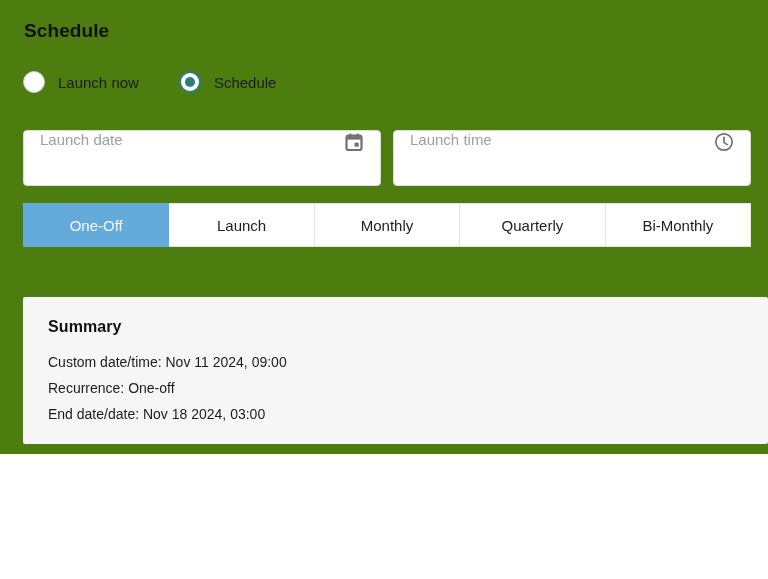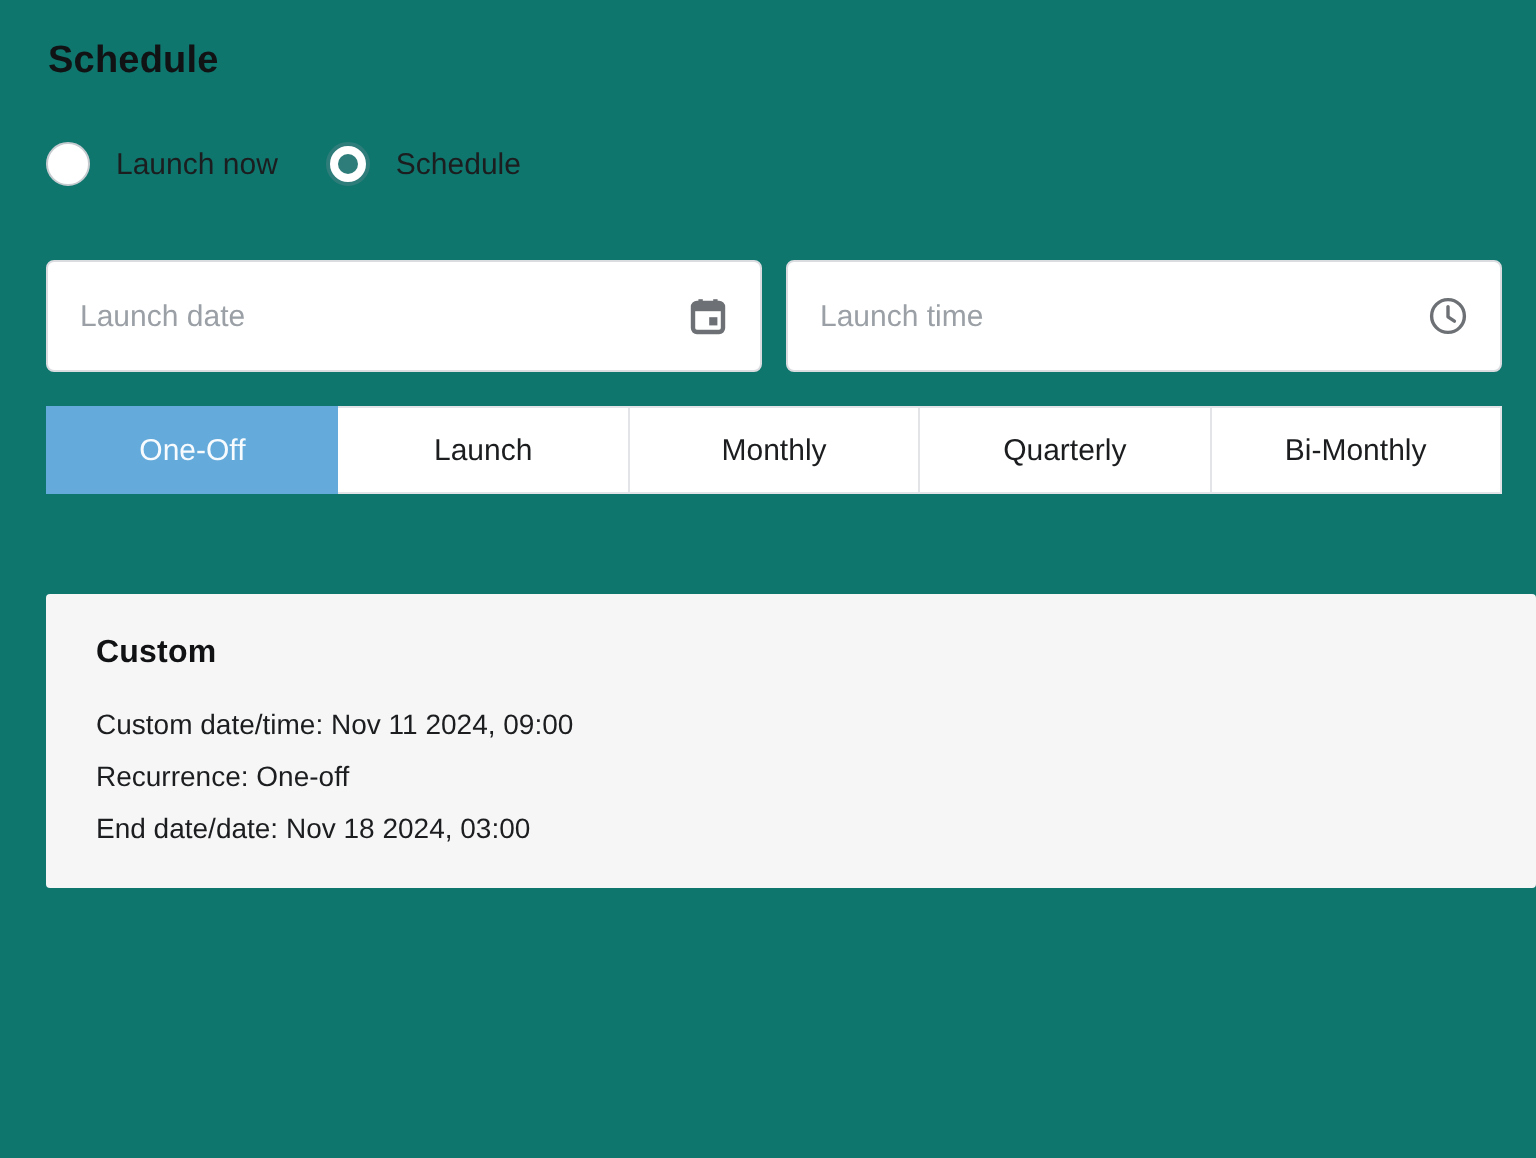--- a/index.html
+++ b/index.html
@@ -5,7 +5,7 @@
   * { margin:0; padding:0; box-sizing:border-box; }
   html,body { background:#ffffff; }
   body { font-family:"Liberation Sans","DejaVu Sans",sans-serif; color:#1b1d1f; }
-  .page { position:relative; width:768px; height:579px; background:#0f766e; overflow:hidden; }
+  .page { position:relative; width:768px; height:454px; background:#4d7c0f; overflow:hidden; }
 
   .page-title { margin:20px 0 0 24px; font-size:19px; font-weight:700; letter-spacing:.1px; color:#111214; }
 

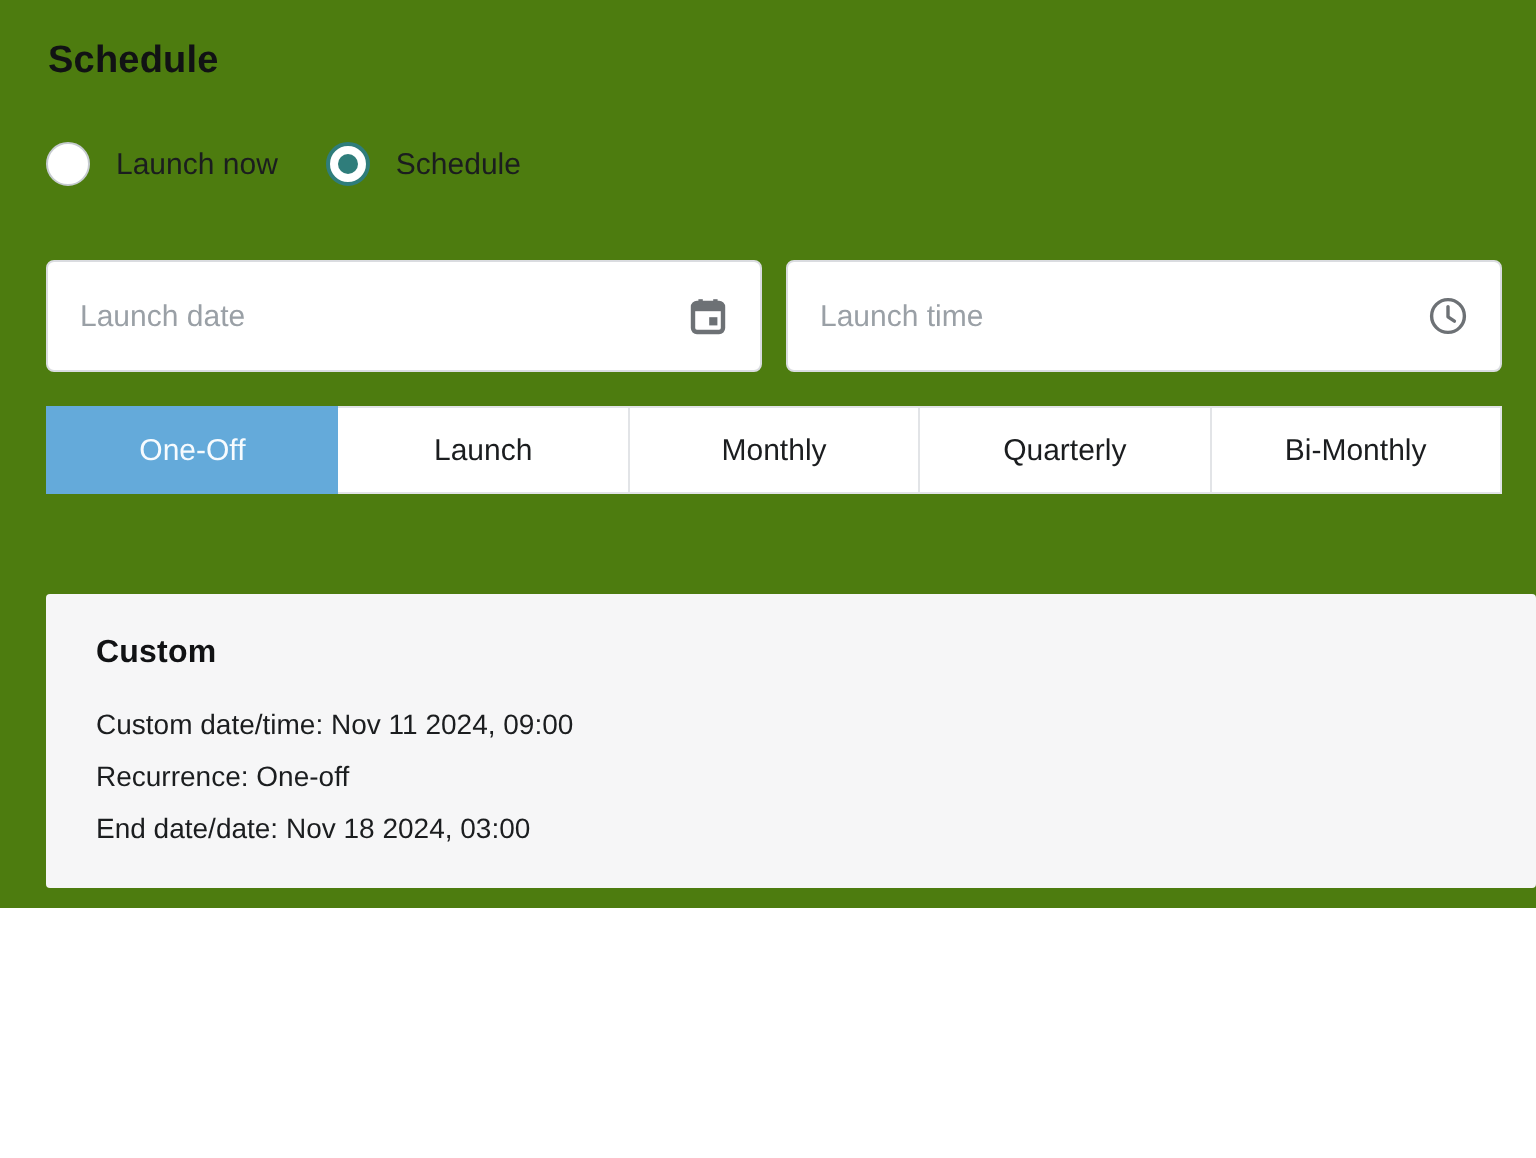--- a/index.html
+++ b/index.html
@@ -10,7 +10,7 @@
   .page-title { margin:20px 0 0 24px; font-size:19px; font-weight:700; letter-spacing:.1px; color:#111214; }
 
   
-  .radio-row { display:flex; align-items:center; gap:24px; margin:29px 0 0 23px; }
+  .radio-row { display:flex; align-items:center; gap:40px; margin:29px 0 0 23px; }
   .radio-option { display:flex; align-items:center; gap:13px; cursor:pointer; }
   .radio-circle { width:22px; height:22px; border-radius:50%; border:1.5px solid #c6cbd0; background:#fff; flex:0 0 auto; position:relative; }
   .radio-option.selected .radio-circle { border:2.5px solid #2f7d7b; }

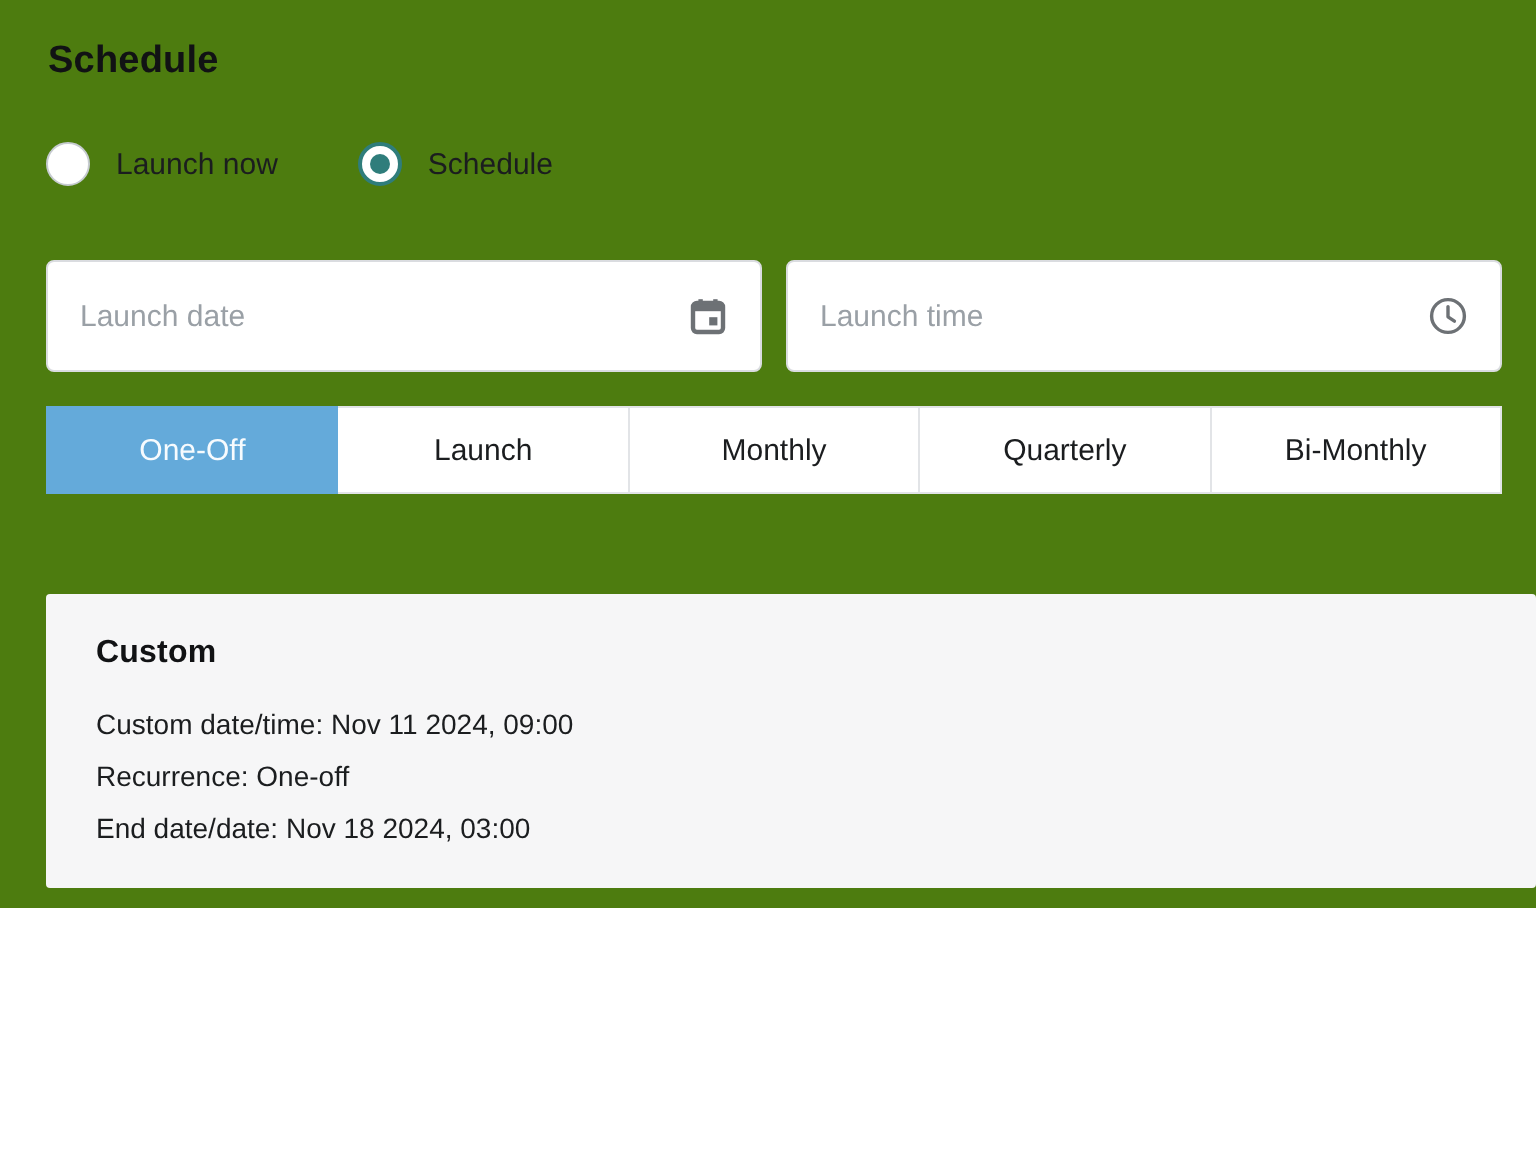--- a/index.html
+++ b/index.html
@@ -20,7 +20,7 @@
   
   .field-row { display:flex; gap:12px; margin:37px 0 0 23px; width:728px; }
   .field-row.second { margin-top:19px; }
-  .field { flex:1; height:56px; border:1px solid #dadce0; border-radius:4px; background:#fff; display:flex; align-items:center; padding:0 15px 0 16px; }
+  .field { flex:1; height:56px; border:1px solid #dadce0; border-radius:4px; background:#fff; display:flex; align-items:flex-start; padding:0 15px 0 16px; }
   .field input { flex:1; border:none; outline:none; background:transparent; font-size:15px; color:#1b1d1f; font-family:inherit; min-width:0; }
   .field input::placeholder { color:#9aa0a6; opacity:1; }
   .field-icon { flex:0 0 auto; width:22px; height:22px; display:flex; align-items:center; justify-content:center; color:#6d7175; cursor:pointer; }

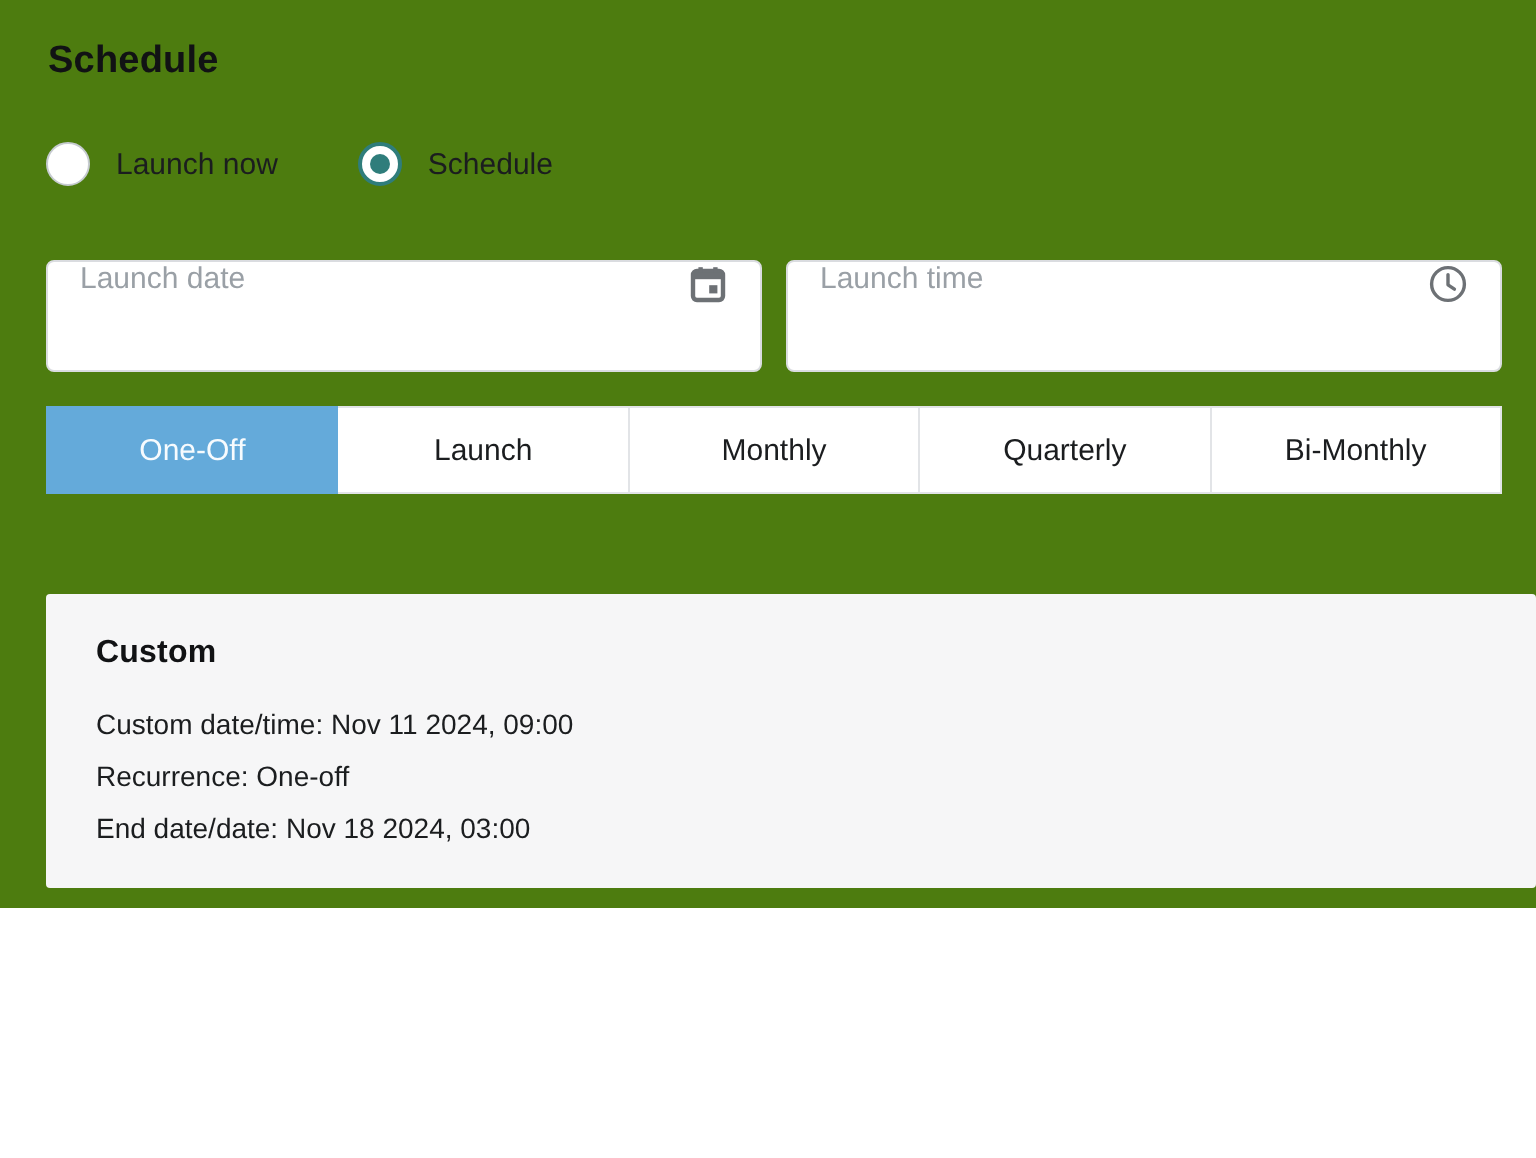--- a/index.html
+++ b/index.html
@@ -91,7 +91,7 @@
 
 
   <div class="summary-card">
-    <div class="summary-title">Custom</div>
+    <div class="summary-title">Summary</div>
     <div class="summary-rows">
       <div class="summary-row"><span>Custom date/time: </span><span class="summary-value">Nov 11 2024, 09:00</span></div>
       <div class="summary-row"><span>Recurrence: </span><span class="summary-value">One-off</span></div>

